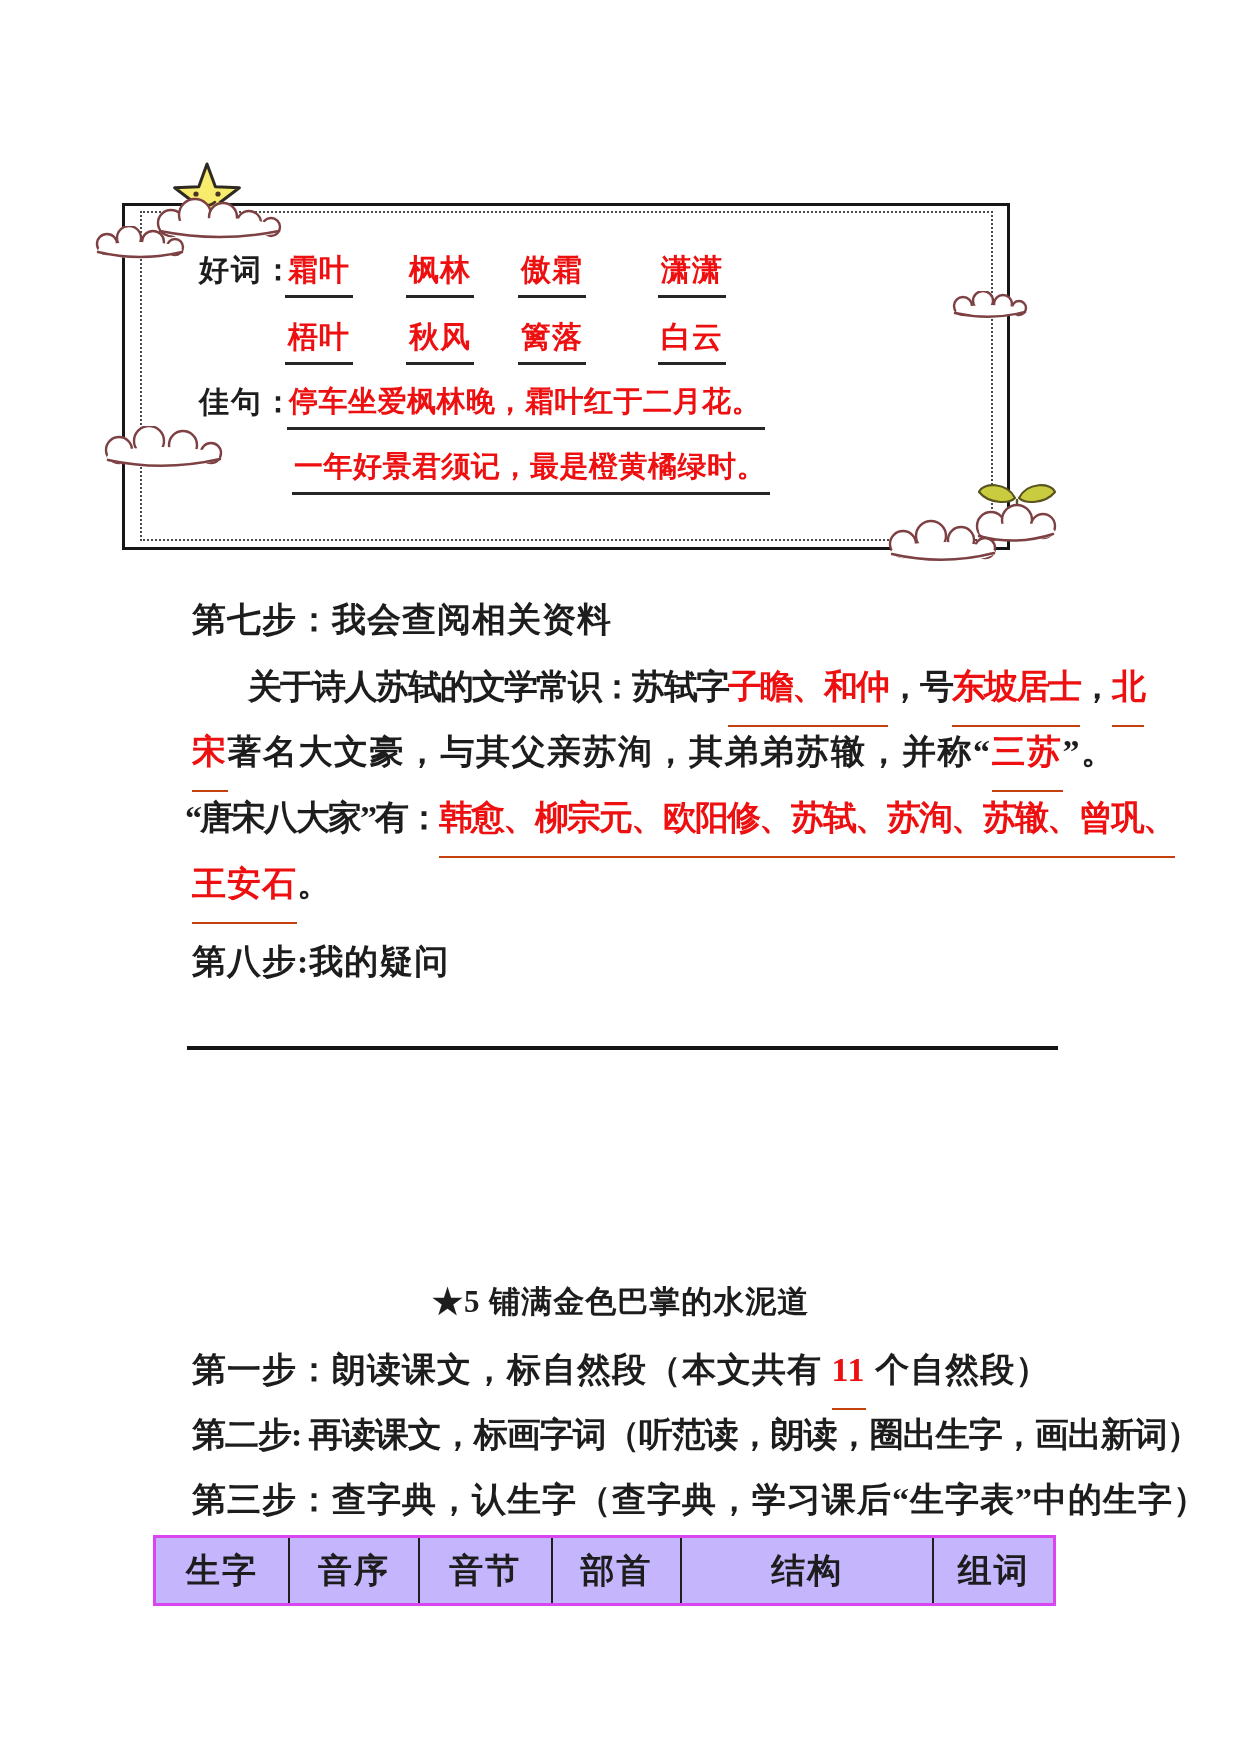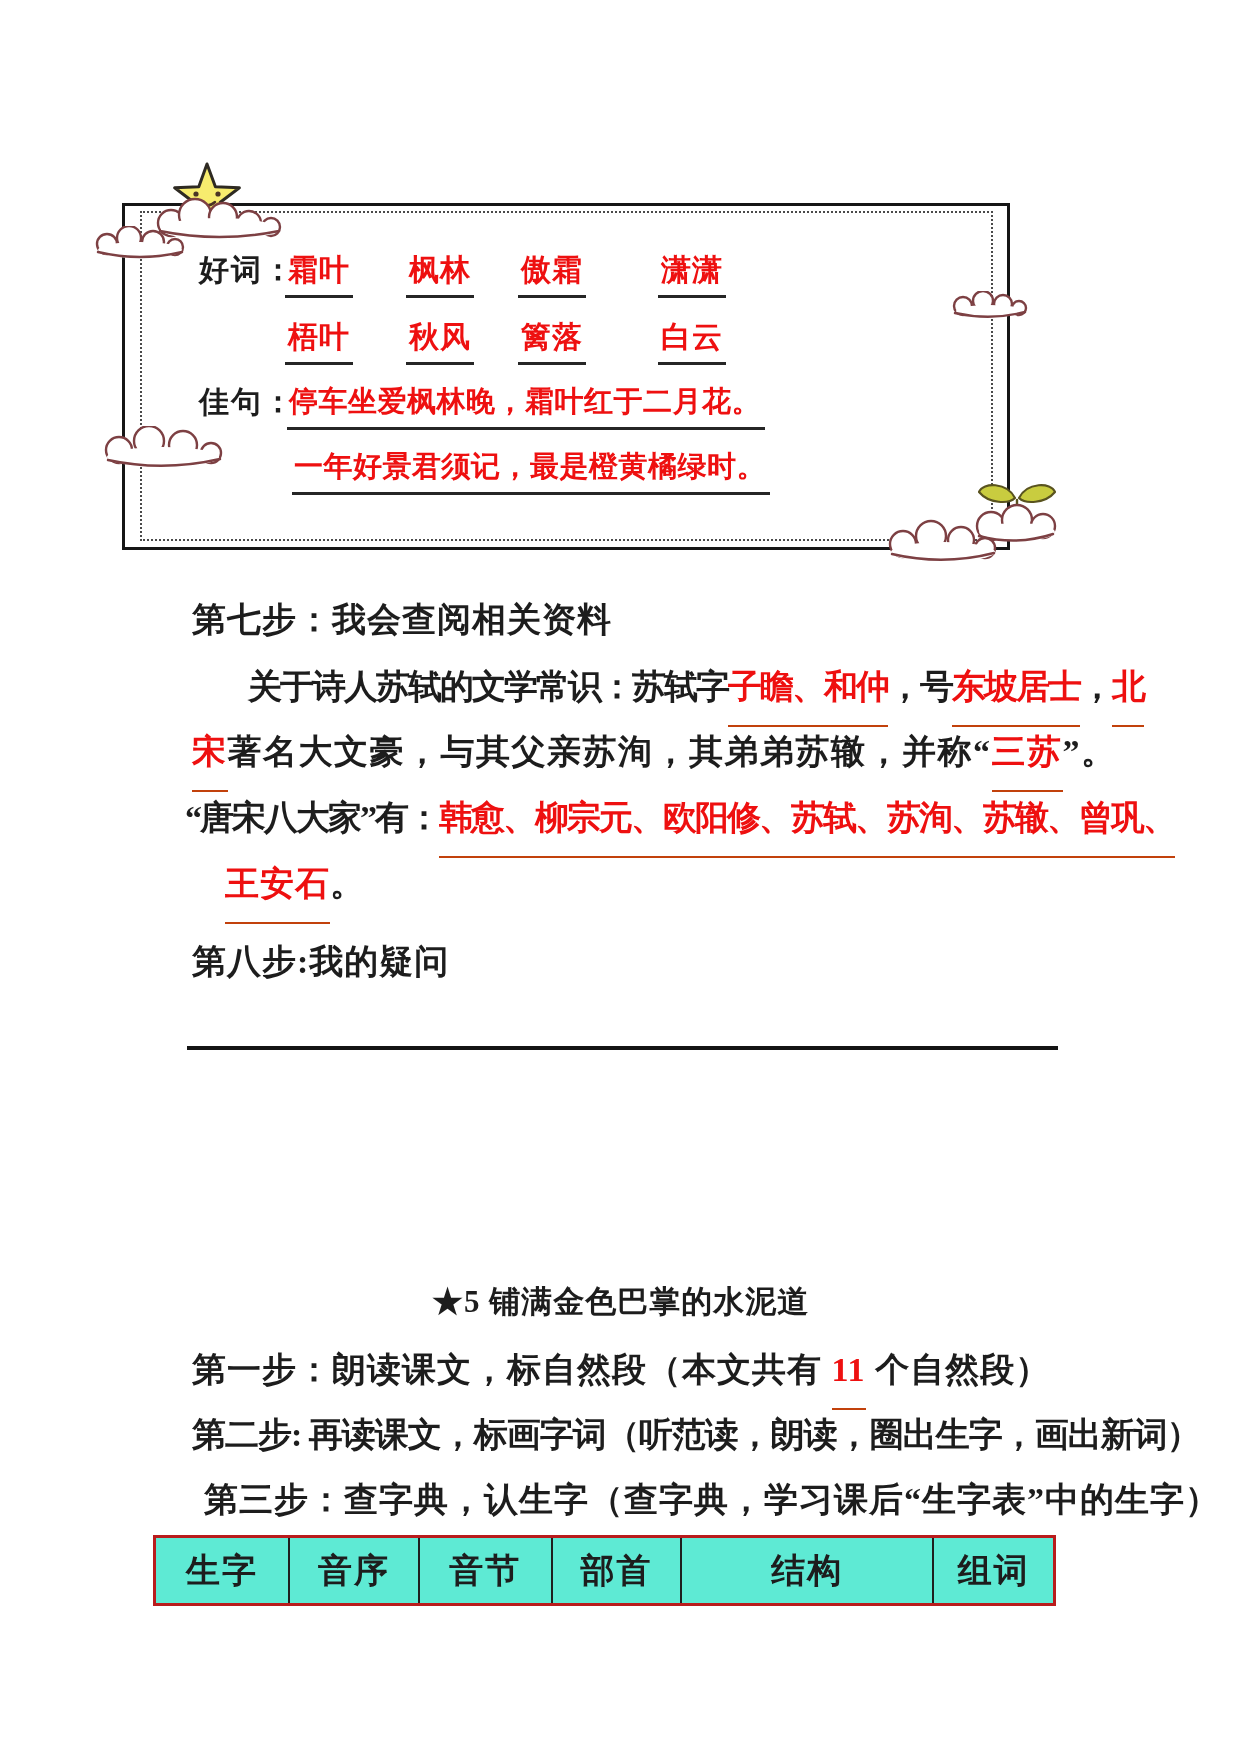--- a/index.html
+++ b/index.html
@@ -47,7 +47,7 @@
   .paraA{top:664px;padding-left:56px;letter-spacing:-2px;}
   .paraB{top:729px;letter-spacing:1.5px;}
   .paraC{top:795px;left:185px;letter-spacing:-2px;}
-  .paraD{top:861px;margin-left:33px;}
+  .paraD{top:861px;}
   .step8{top:939px;}
   .rule{position:absolute;left:187px;top:1046px;width:871px;height:4px;background:#141414;}
 

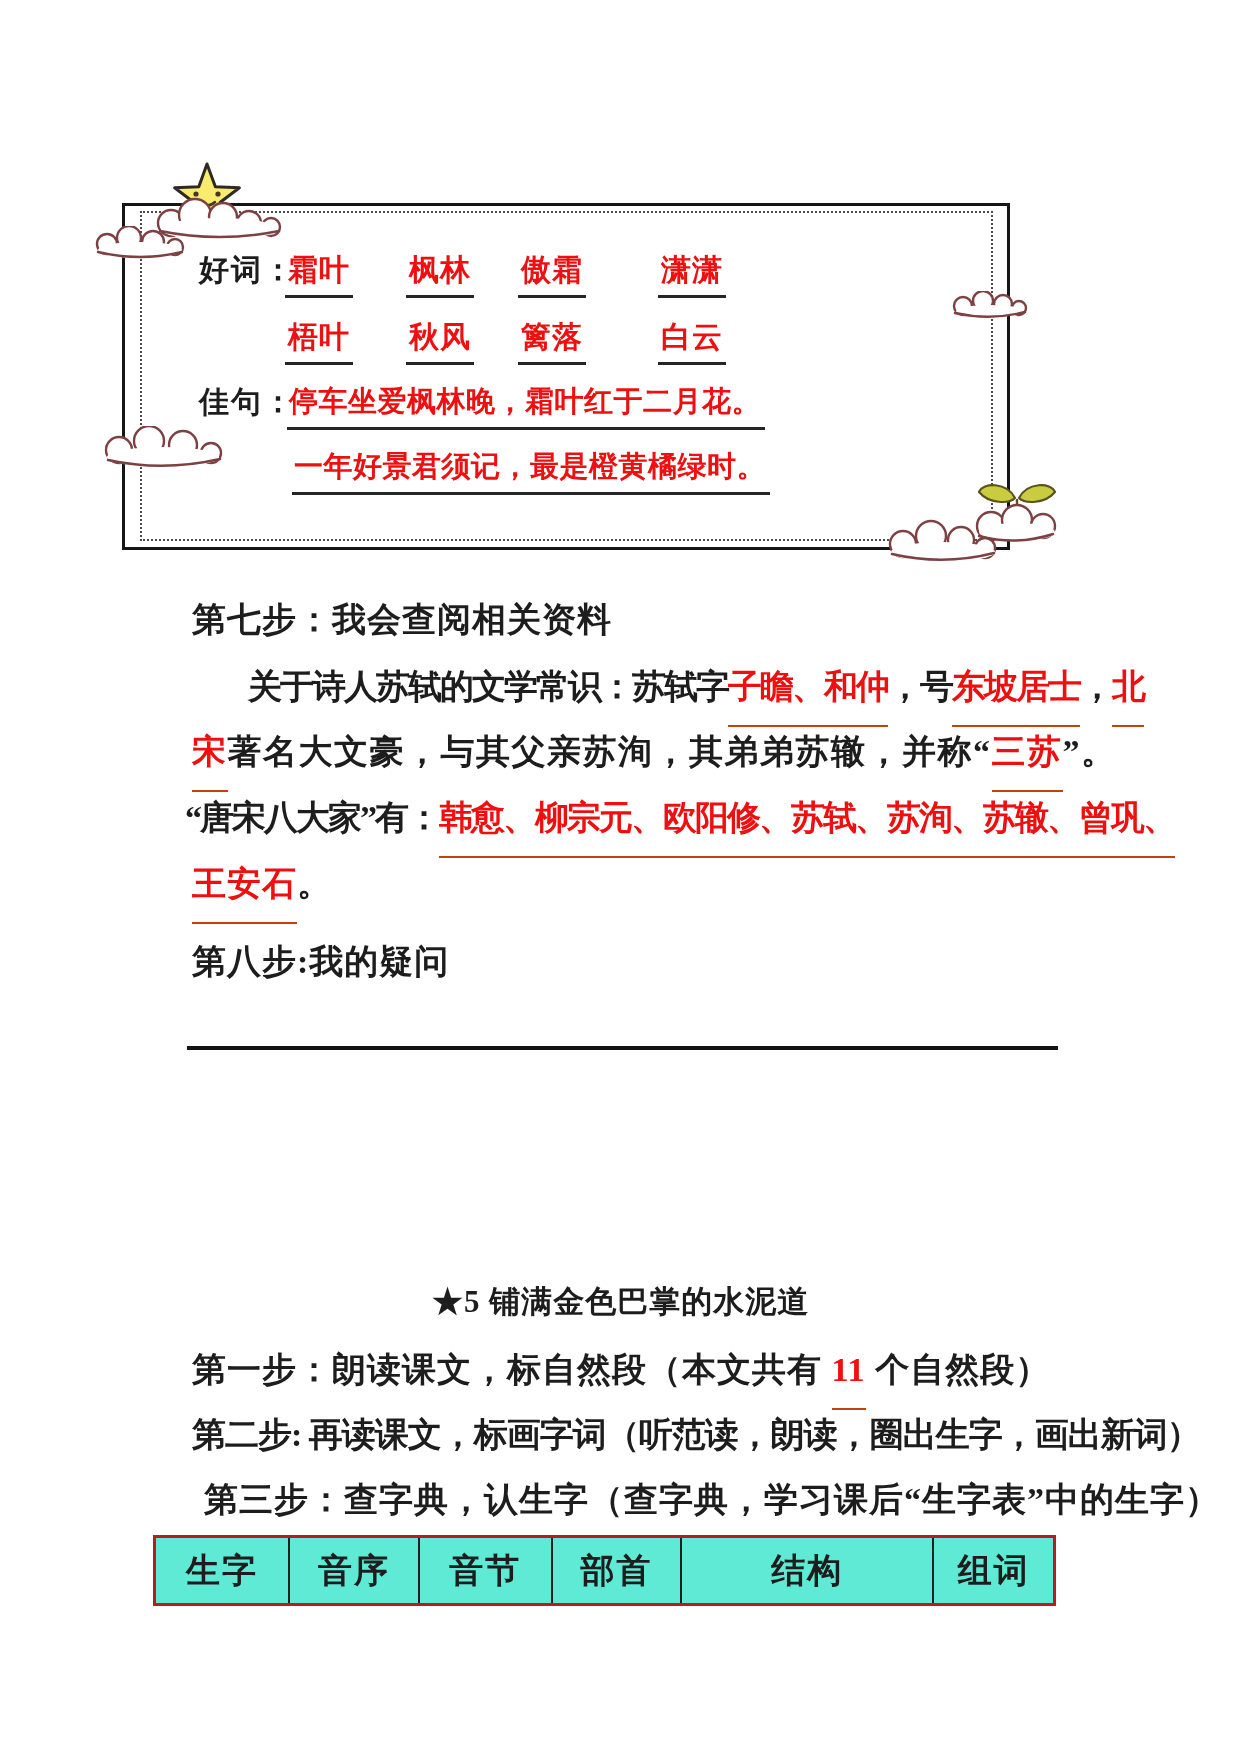--- a/index.html
+++ b/index.html
@@ -55,7 +55,7 @@
     font-size:31px;font-weight:bold;letter-spacing:1px;color:var(--ink);}
   .step1{top:1347px;}
   .step2{top:1412px;letter-spacing:-1px;}
-  .step3{top:1477px;margin-left:12px;}
+  .step3{top:1477px;}
 
   
   .char-table{

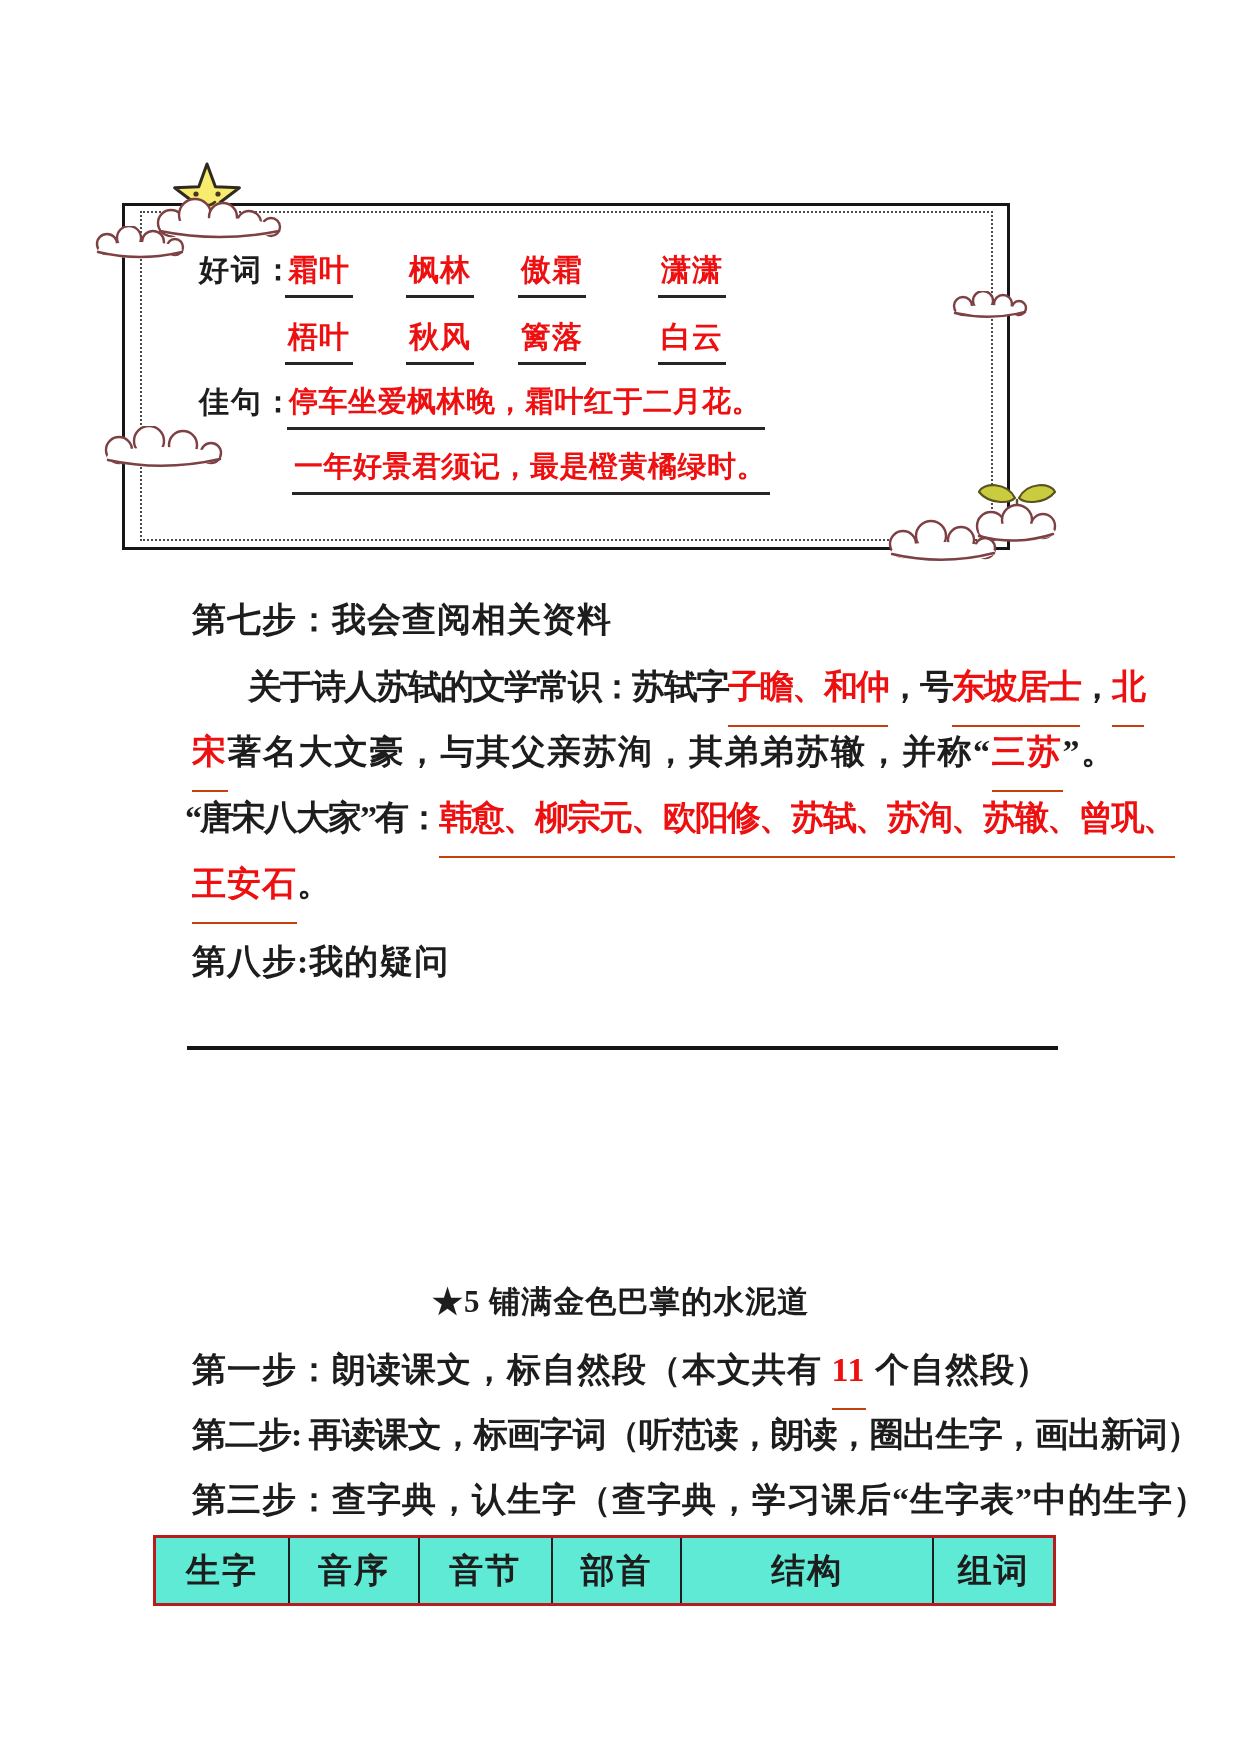--- a/index.html
+++ b/index.html
@@ -60,7 +60,7 @@
   
   .char-table{
     position:absolute;left:153px;top:1535px;width:897px;height:65px;
-    border:3px solid #b91c1c;display:flex;background:#5eead4;
+    border:3px solid #d946ef;display:flex;background:#c4b5fd;
   }
   .char-table .cell{
     display:flex;align-items:center;justify-content:center;

